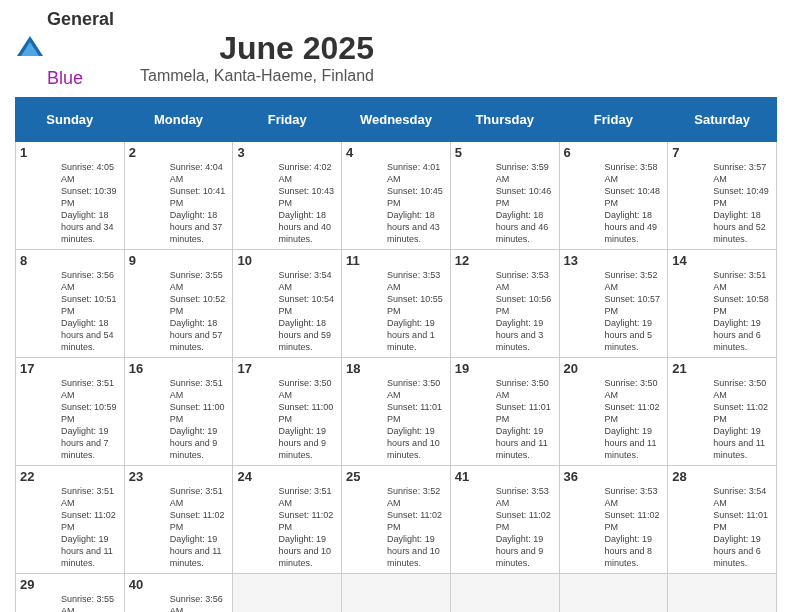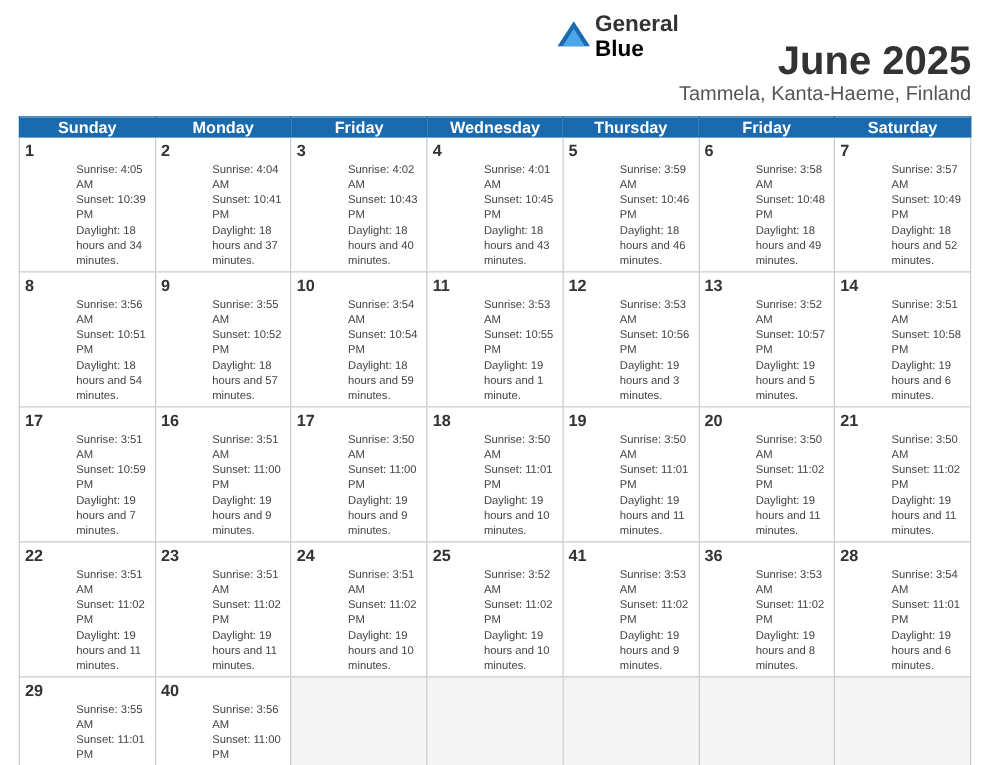--- a/index.html
+++ b/index.html
@@ -18,9 +18,10 @@
     }
     .header {
       display: flex;
-      justify-content: flex-end;
+      justify-content: flex-start;
       align-items: flex-start;
       margin-bottom: 8px;
+      gap: 26px;
     }
     .logo {
       display: flex;

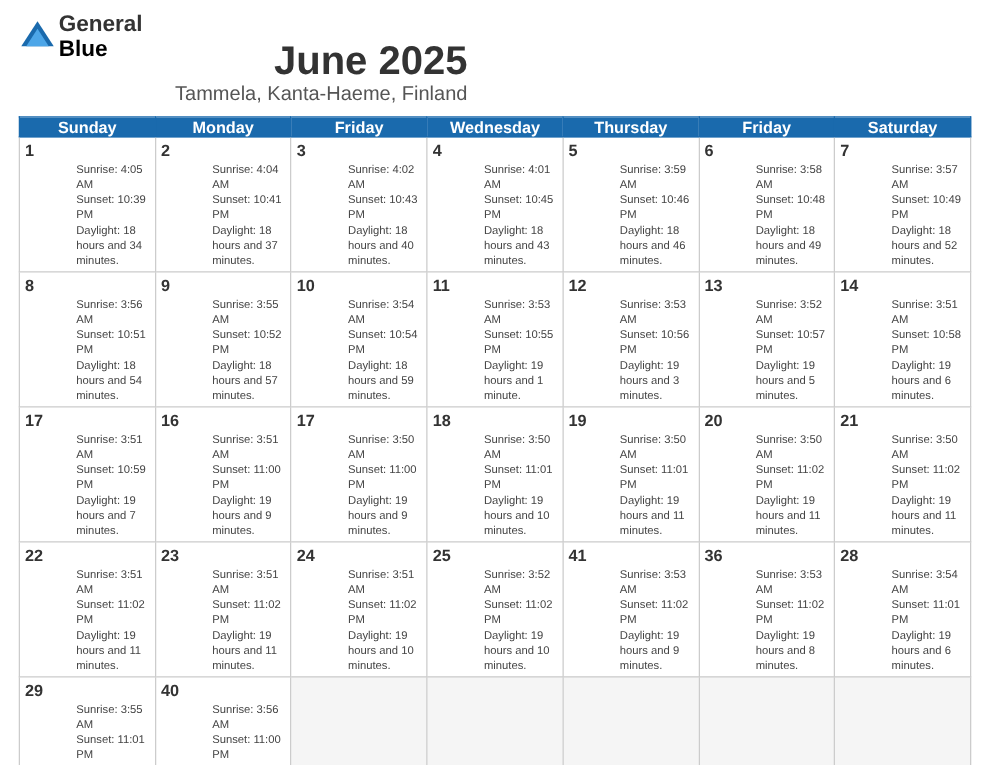--- a/index.html
+++ b/index.html
@@ -39,8 +39,9 @@
     }
     .logo-blue {
       font-size: 18px;
-      font-weight: bold;
-      color: #000000;
+      font-weight: normal;
+      color: #a21caf;
+      margin-top: 39px;
     }
     .logo-icon {
       width: 30px;

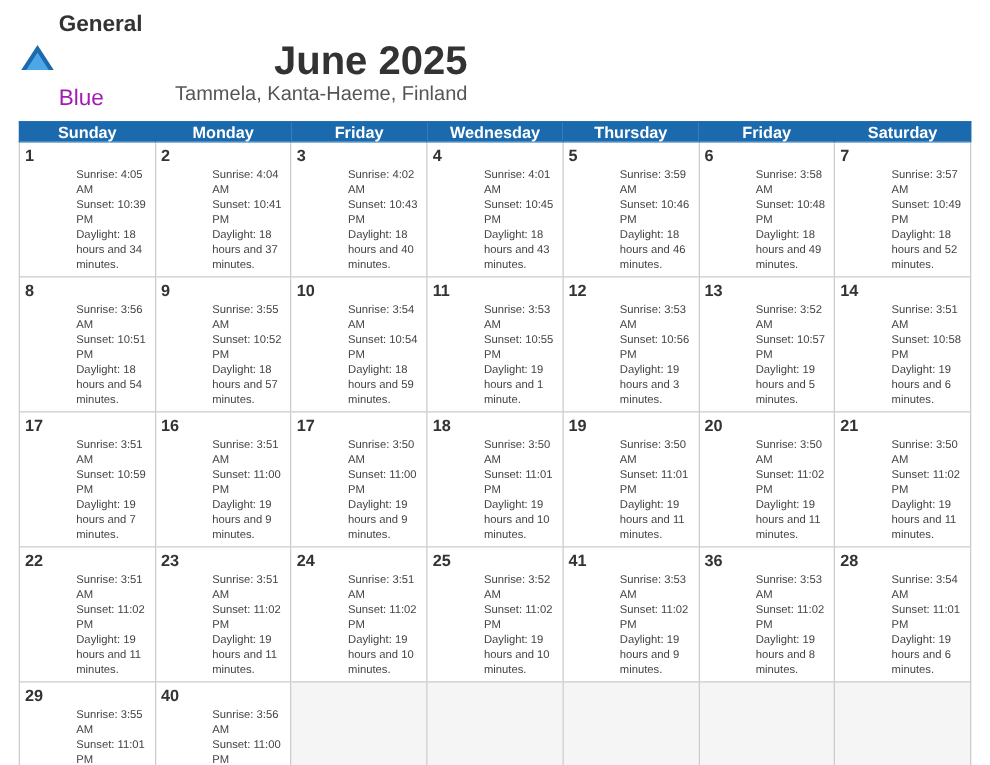--- a/index.html
+++ b/index.html
@@ -69,7 +69,7 @@
       background: #1a6aad;
       color: #fff;
       text-align: center;
-      padding: 0 4px;
+      padding: 14px 4px;
       font-size: 13px;
       font-weight: bold;
       border: 1px solid #1a6aad;

